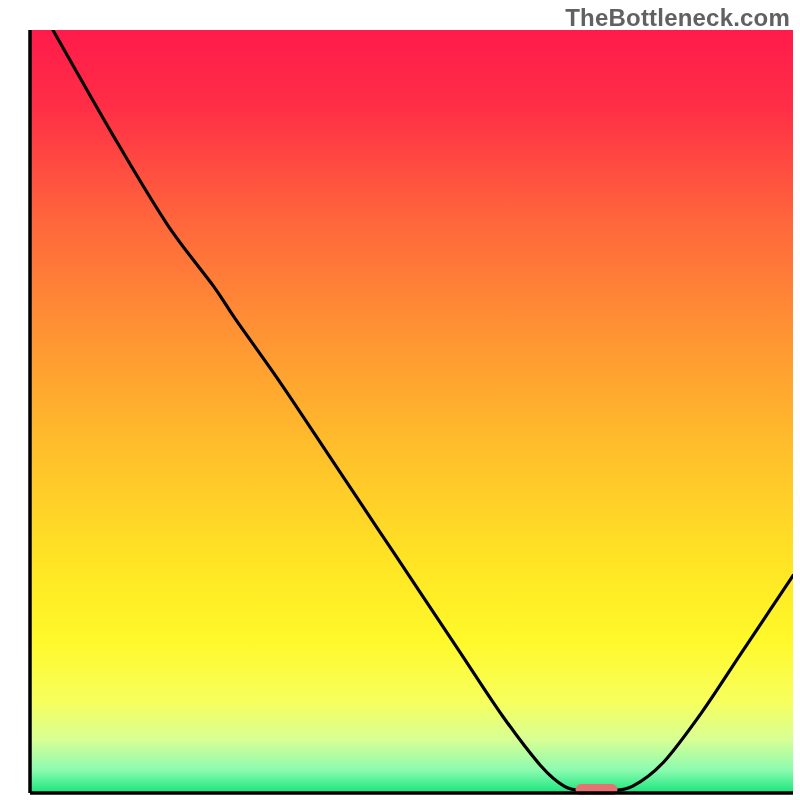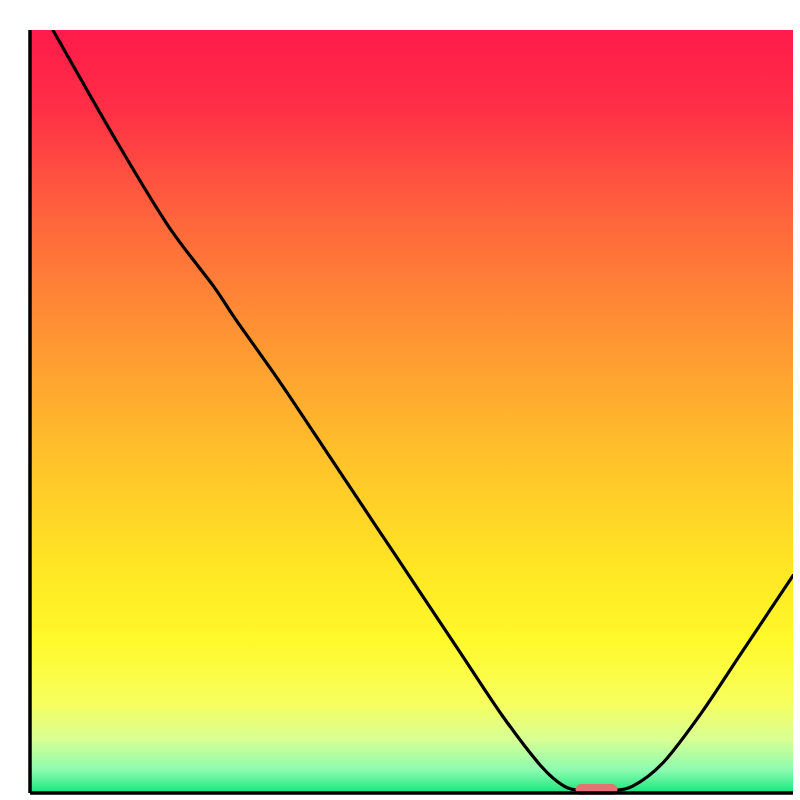--- a/index.html
+++ b/index.html
@@ -34,6 +34,7 @@
 <body>
 
 <div class="chart-container">
+  <div class="watermark">TheBottleneck.com</div>
   <svg class="chart-svg" width="800" height="800" viewBox="0 0 800 800">
     <defs>
       <linearGradient id="bg-grad" x1="0" y1="0" x2="0" y2="1">

